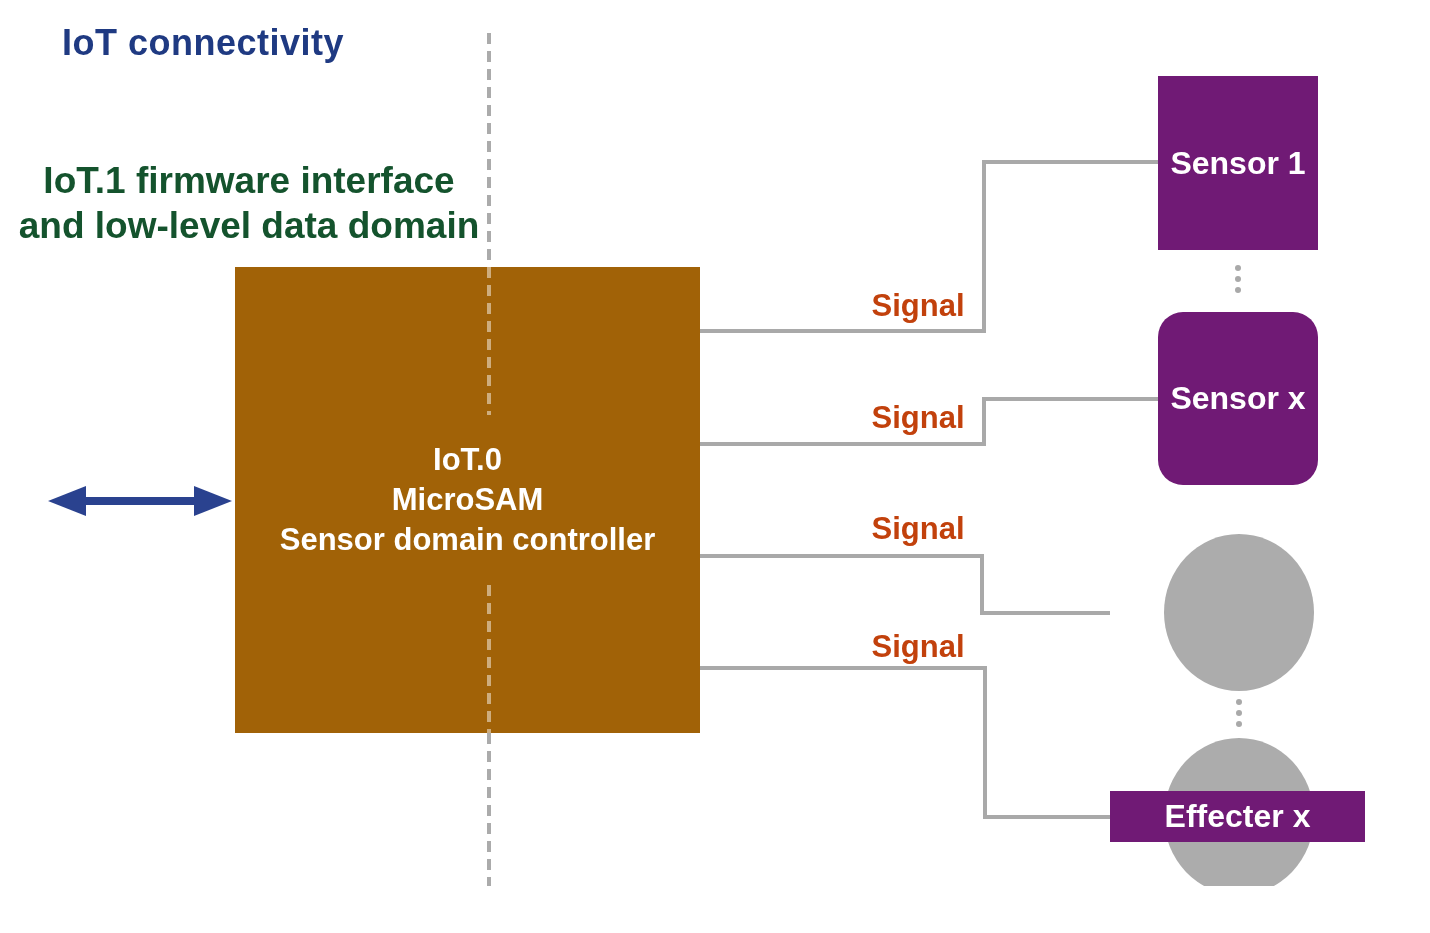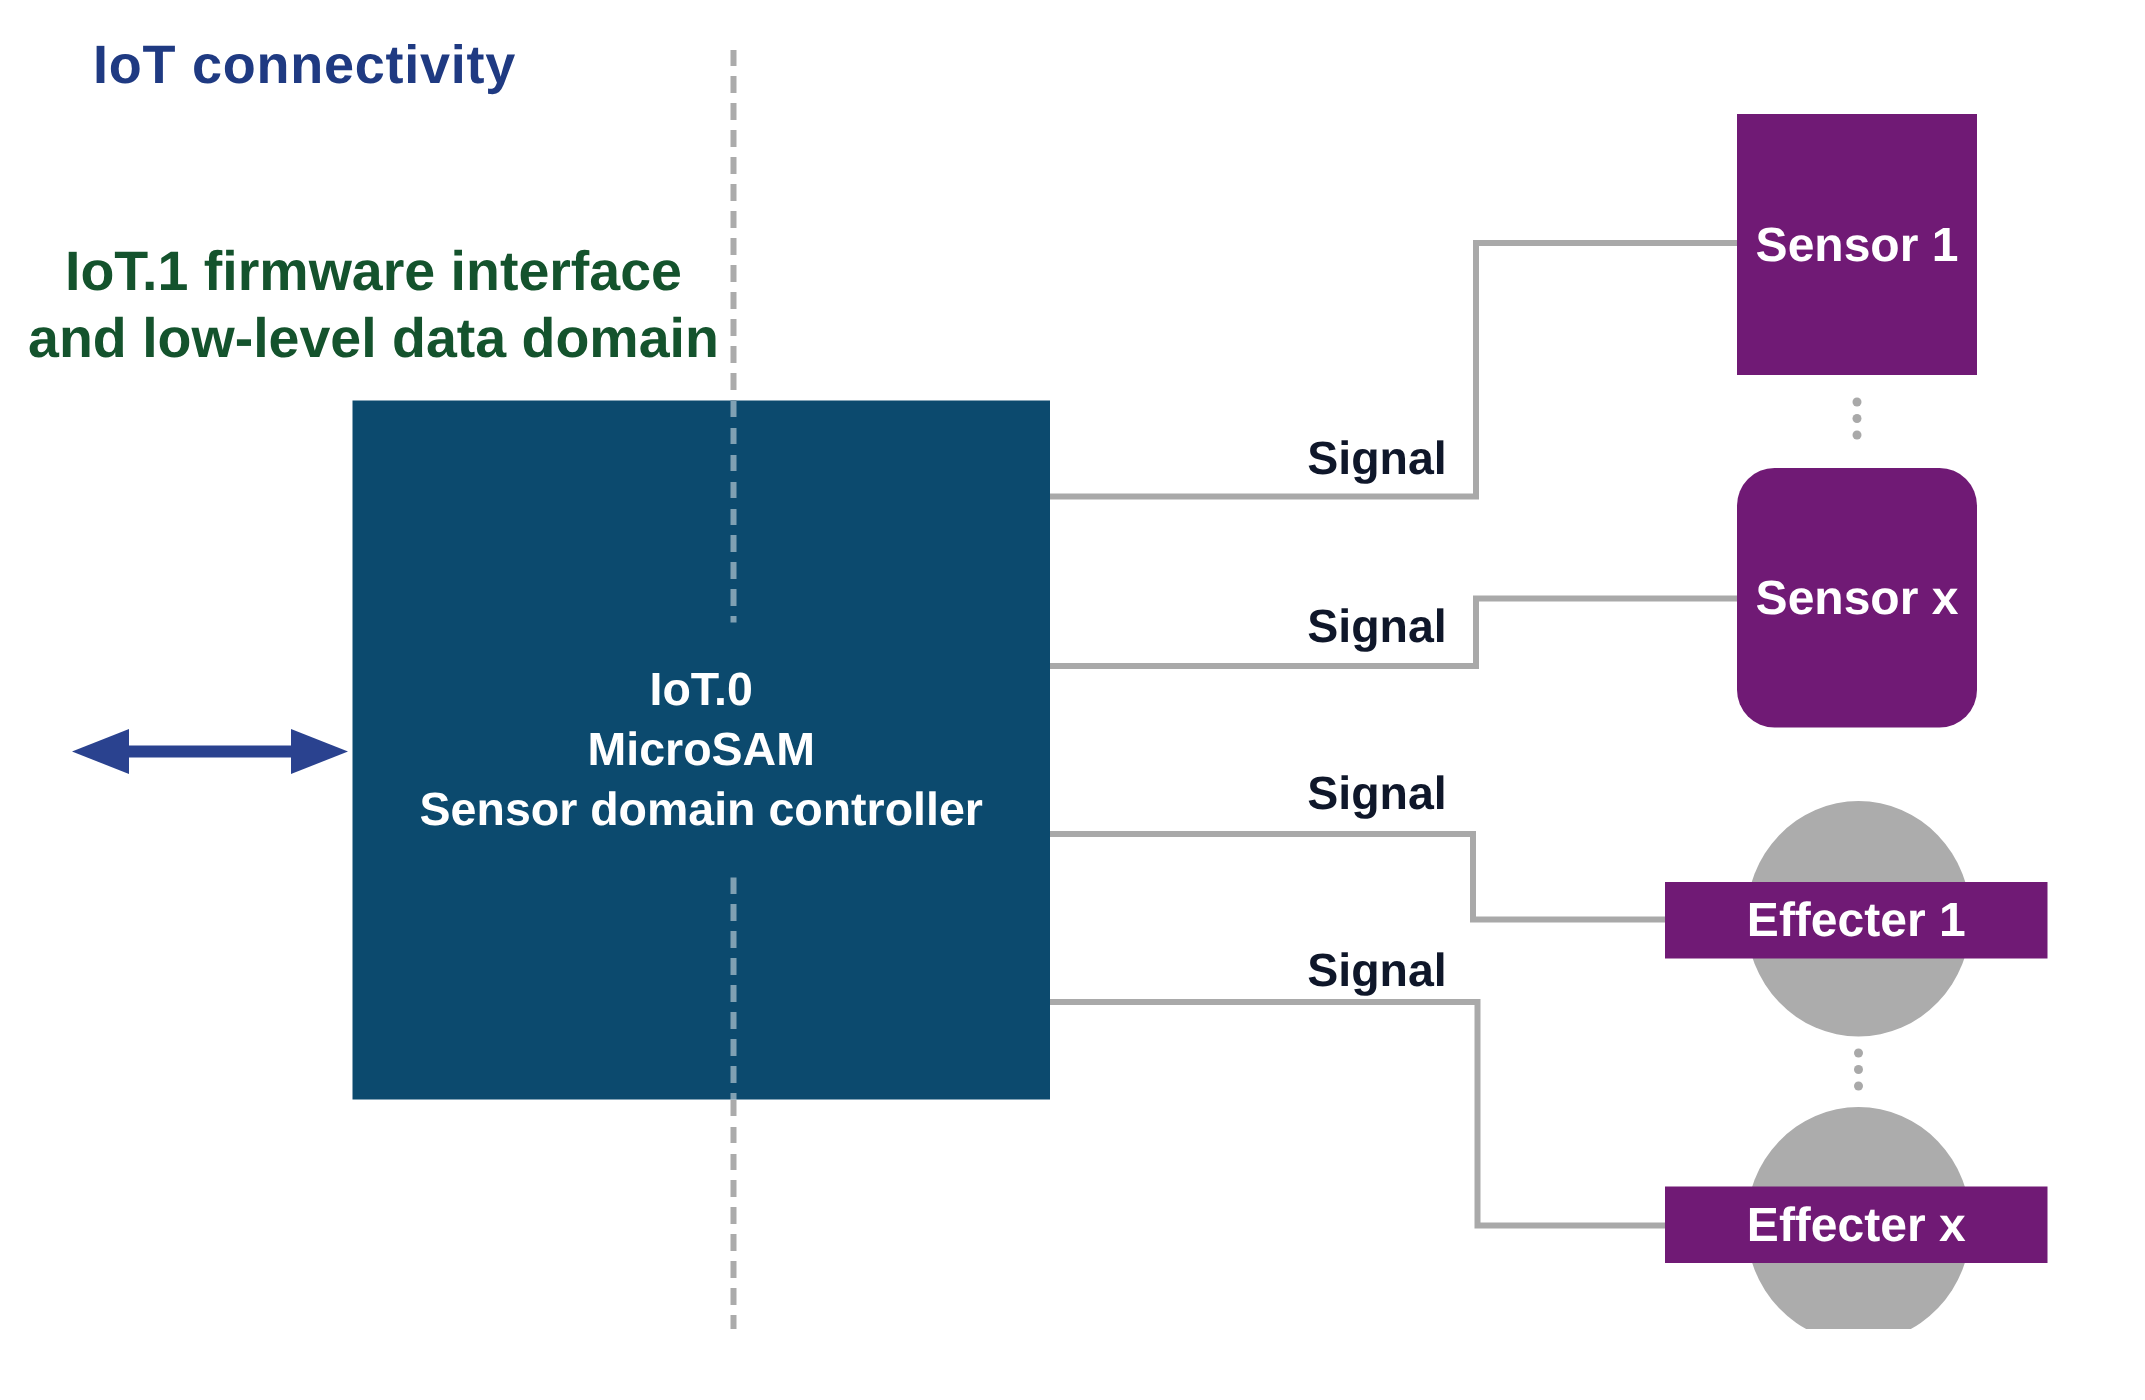--- a/index.html
+++ b/index.html
@@ -25,7 +25,7 @@
   .controller-text{color:#ffffff;font-size:31px;line-height:40px;}
   .conn-svg{left:0;top:0;width:1430px;height:933px;z-index:0;pointer-events:none;}
   .signal-label{
-    width:160px;text-align:center;font-size:31px;color:#0f172a;z-index:2;
+    width:160px;text-align:center;font-size:31px;color:#c2410c;z-index:2;
   }
   .gray-box{
     background:#701a75;color:#ffffff;font-size:32px;z-index:1;

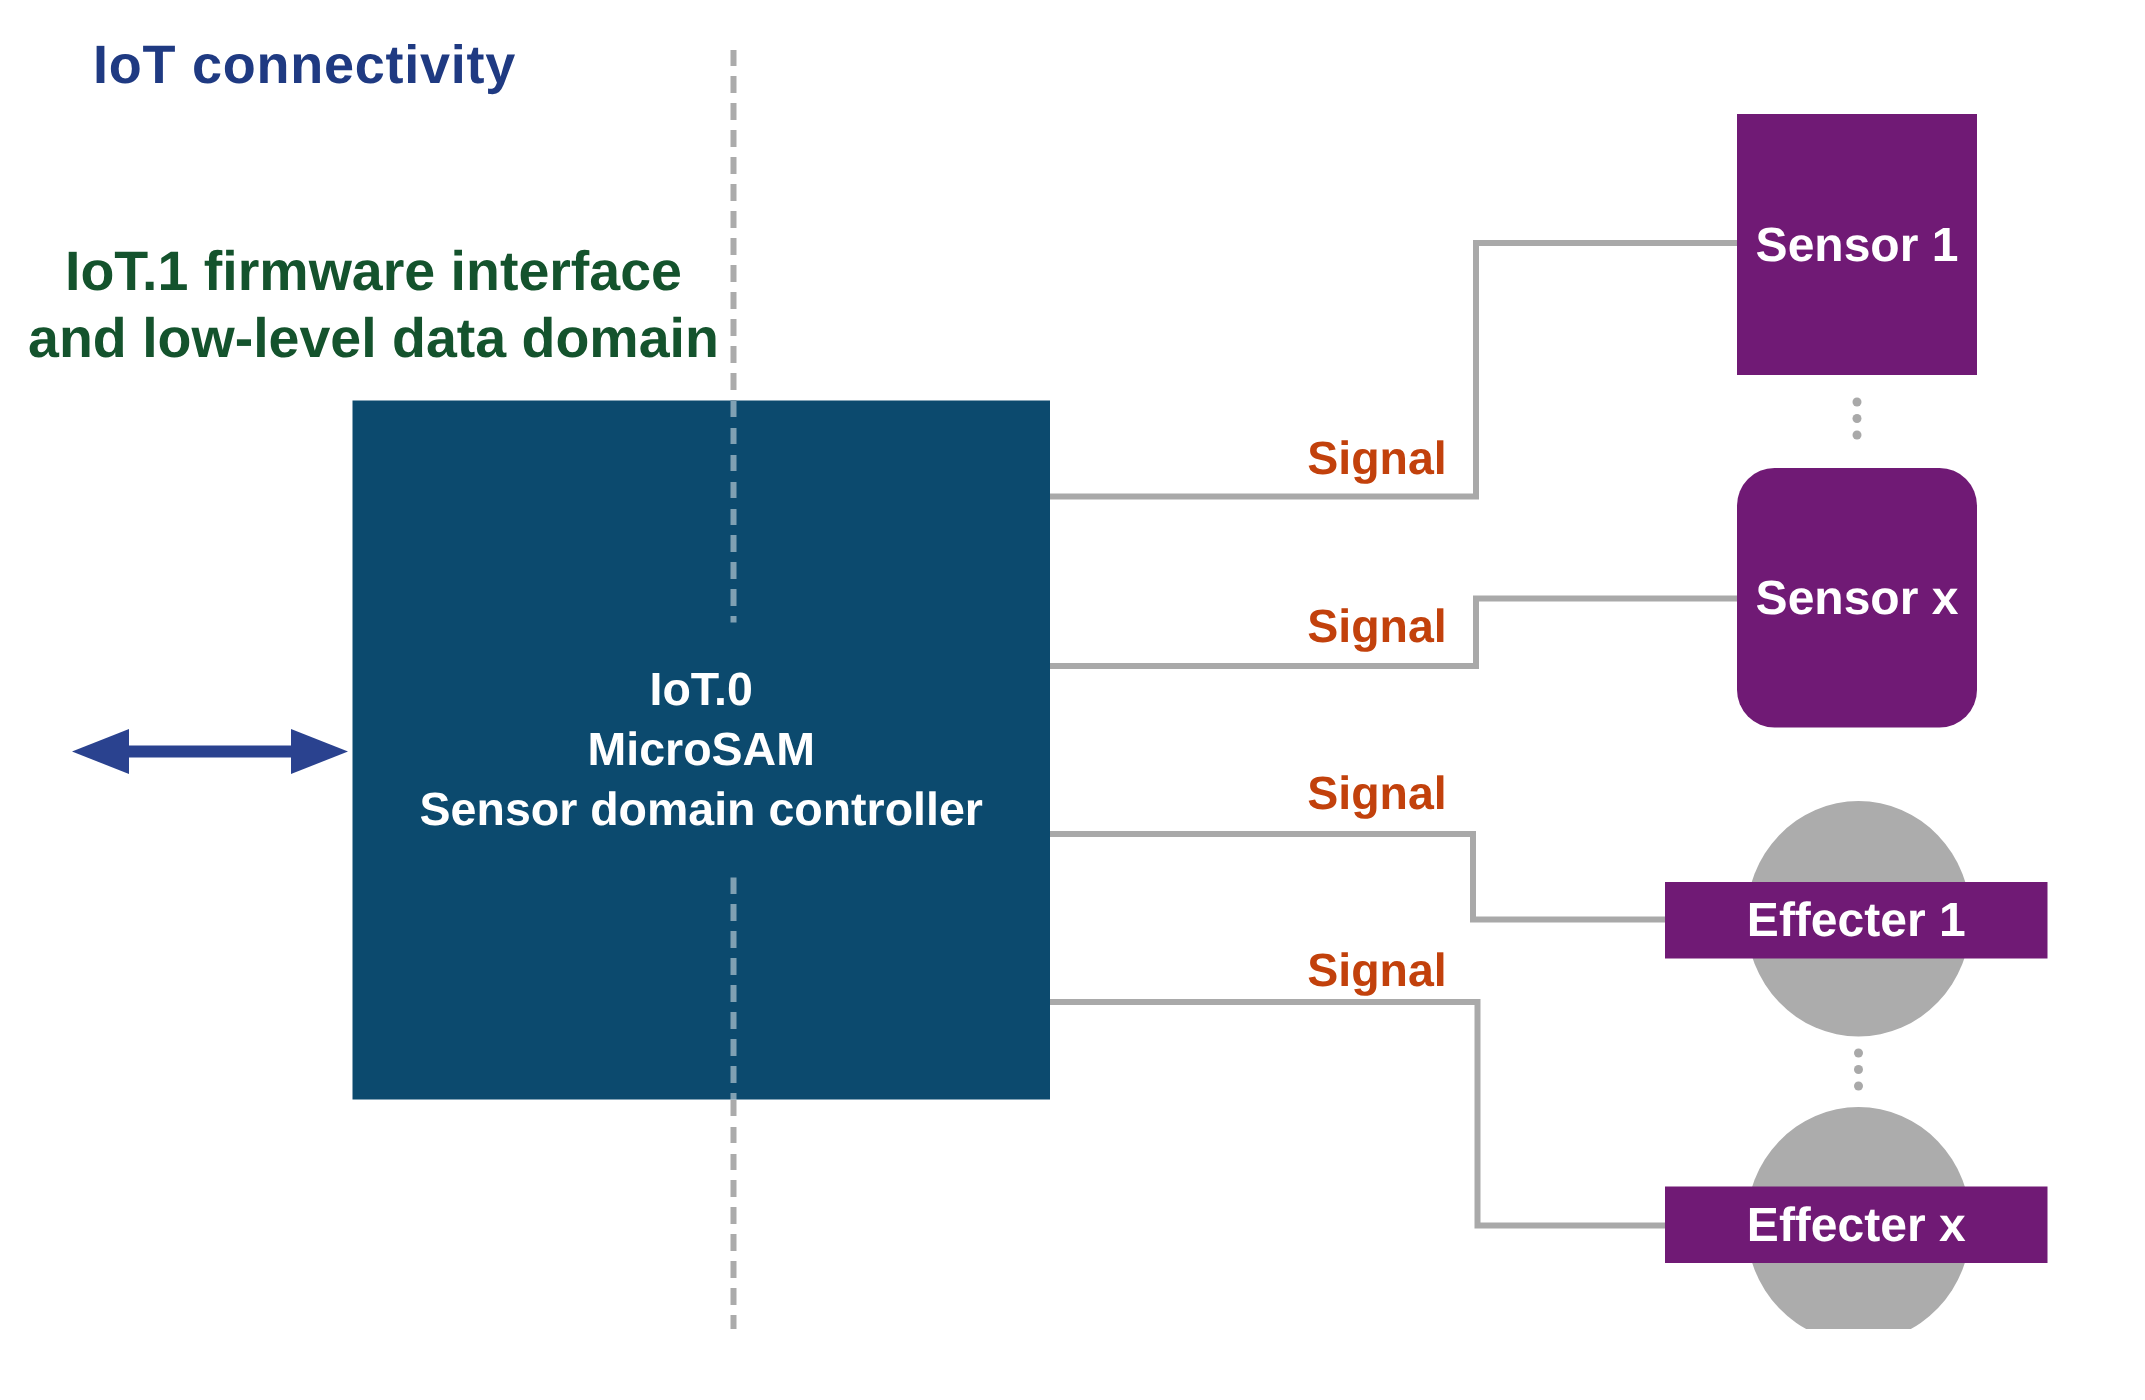--- a/index.html
+++ b/index.html
@@ -19,7 +19,7 @@
   .dash-gray{background:repeating-linear-gradient(to bottom,#ABABAB 0 11px,transparent 11px 18px);}
   .dash-light{background:repeating-linear-gradient(to bottom,rgba(255,255,255,0.48) 0 11px,transparent 11px 18px);z-index:3;}
   .controller{
-    left:235px;top:267px;width:465px;height:466px;background:#0c4a6e;z-index:1;
+    left:235px;top:267px;width:465px;height:466px;background:#a16207;z-index:1;
     display:flex;align-items:center;justify-content:center;text-align:center;
   }
   .controller-text{color:#ffffff;font-size:31px;line-height:40px;}

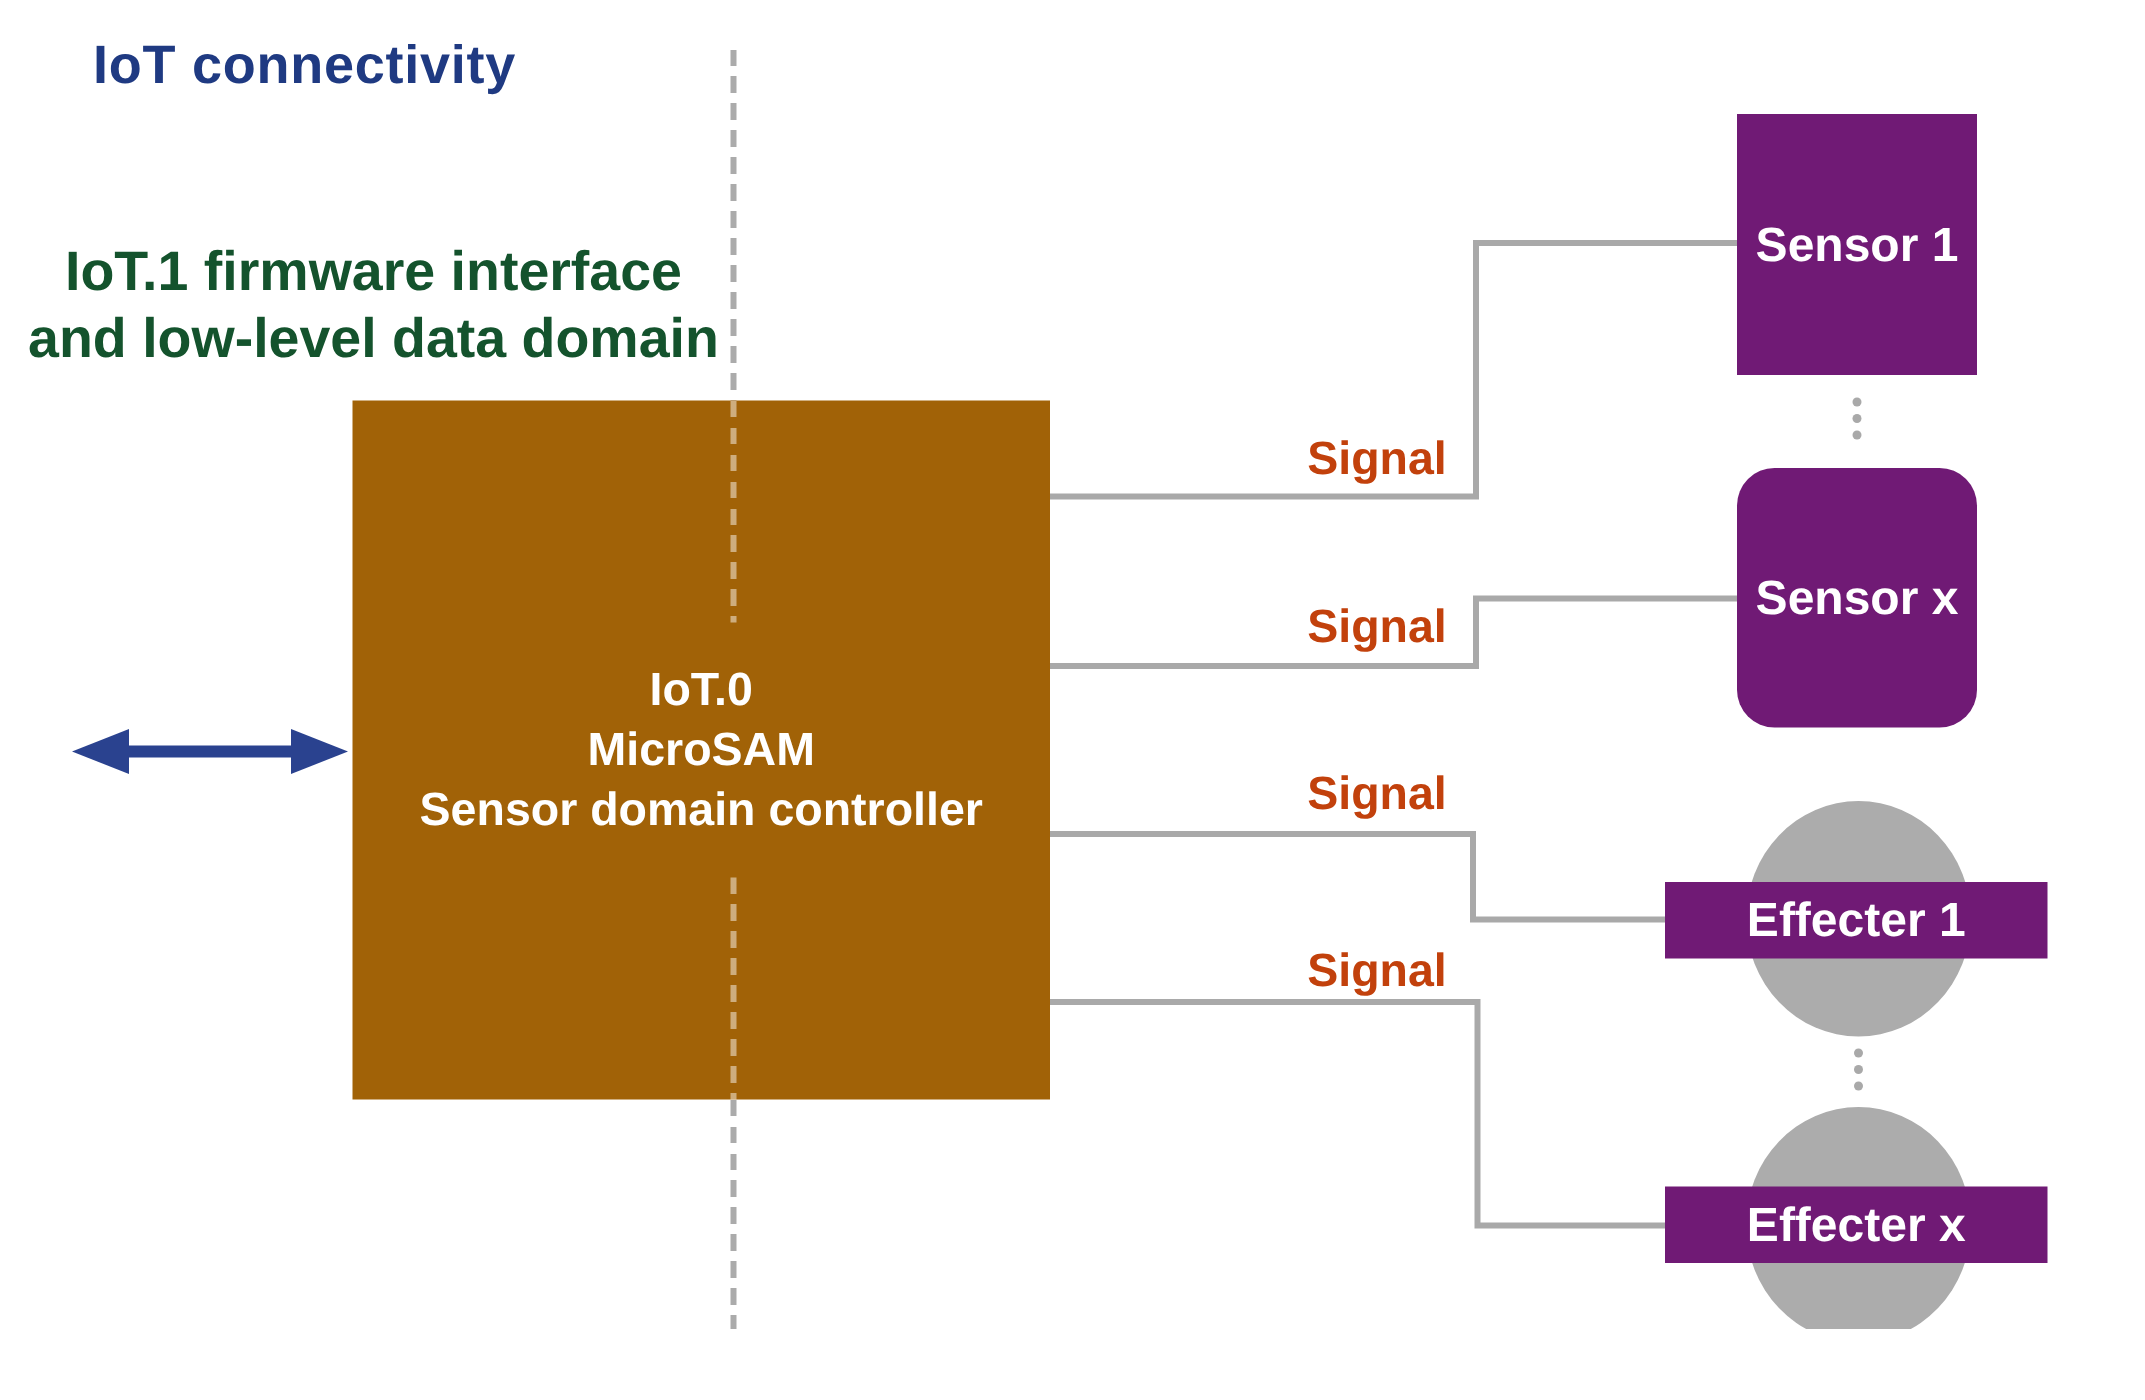--- a/index.html
+++ b/index.html
@@ -100,9 +100,6 @@
   </div>
 
   <div class="abs effecter-circle" style="top:534px;"></div>
-  <div class="abs gray-box effecter-banner" style="top:588px;">
-    <span>Effecter 1</span>
-  </div>
   <div class="abs vdots" style="left:1236px;top:699px;">
     <span></span>
       <span></span>

